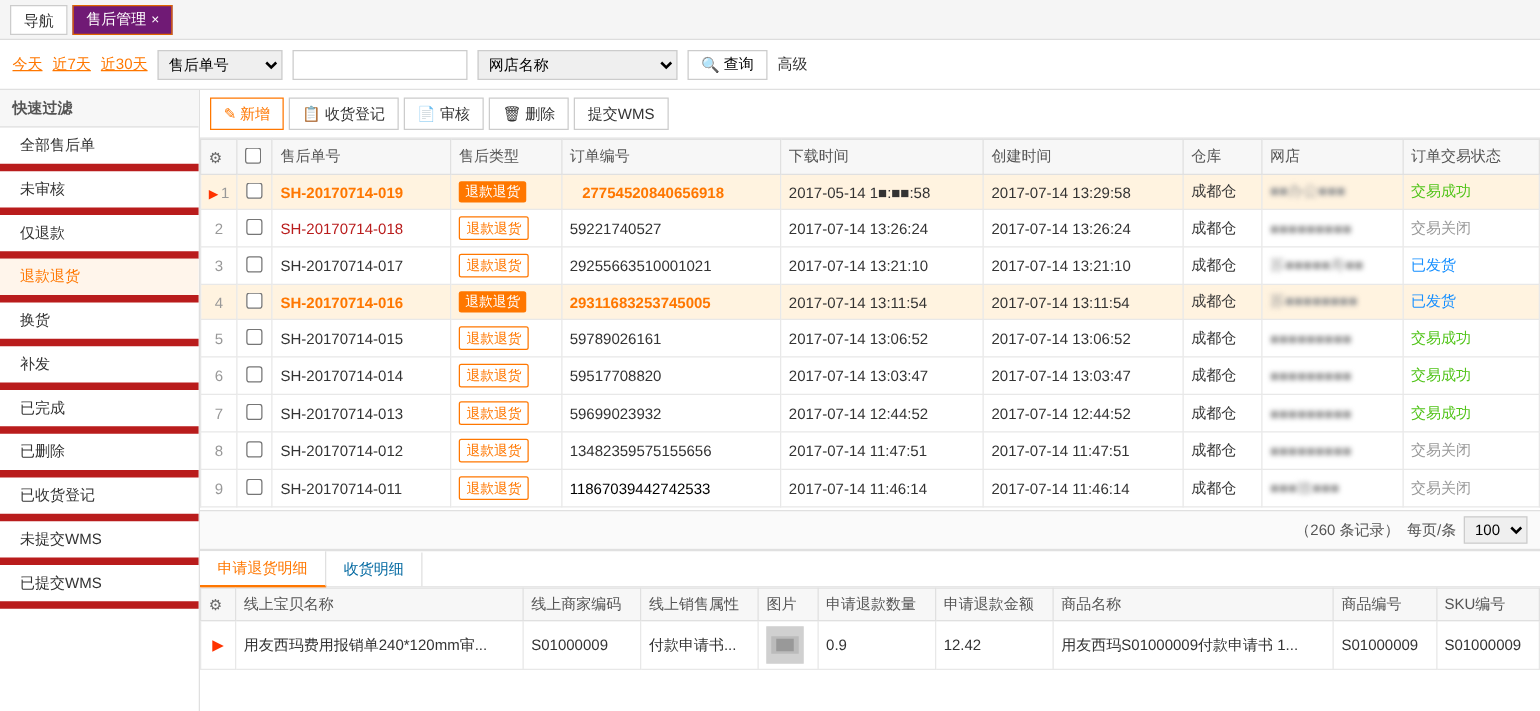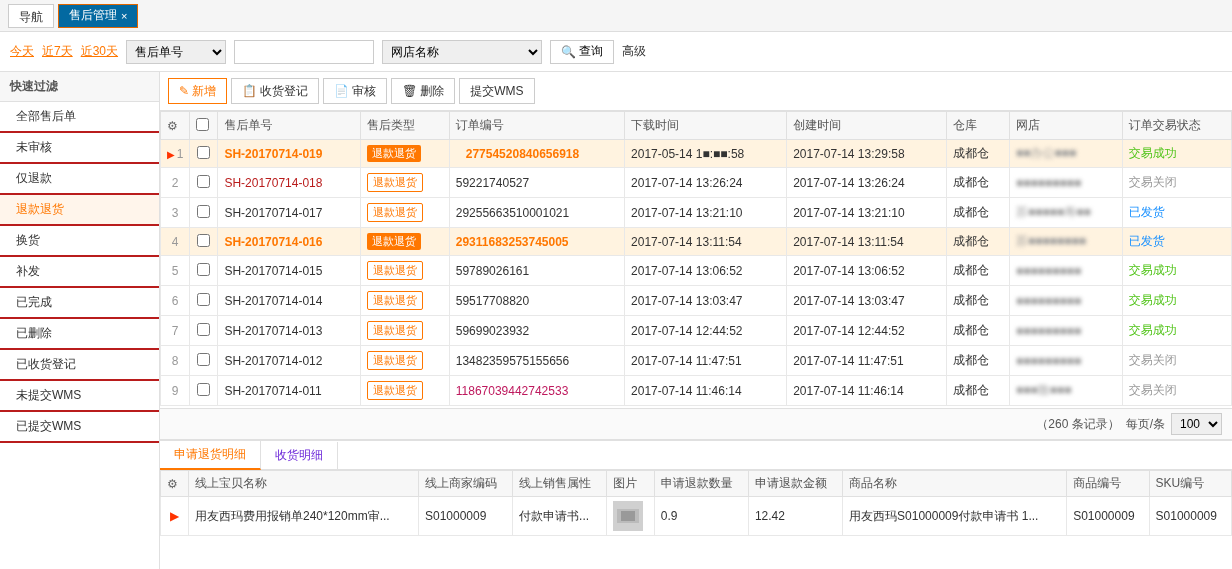--- a/index.html
+++ b/index.html
@@ -25,7 +25,7 @@
       line-height: 20px;
     }
     .tab-active {
-      background: #0369a1;
+      background: #701a75;
       color: #fff;
       border: 1px solid #e06600;
       display: flex;

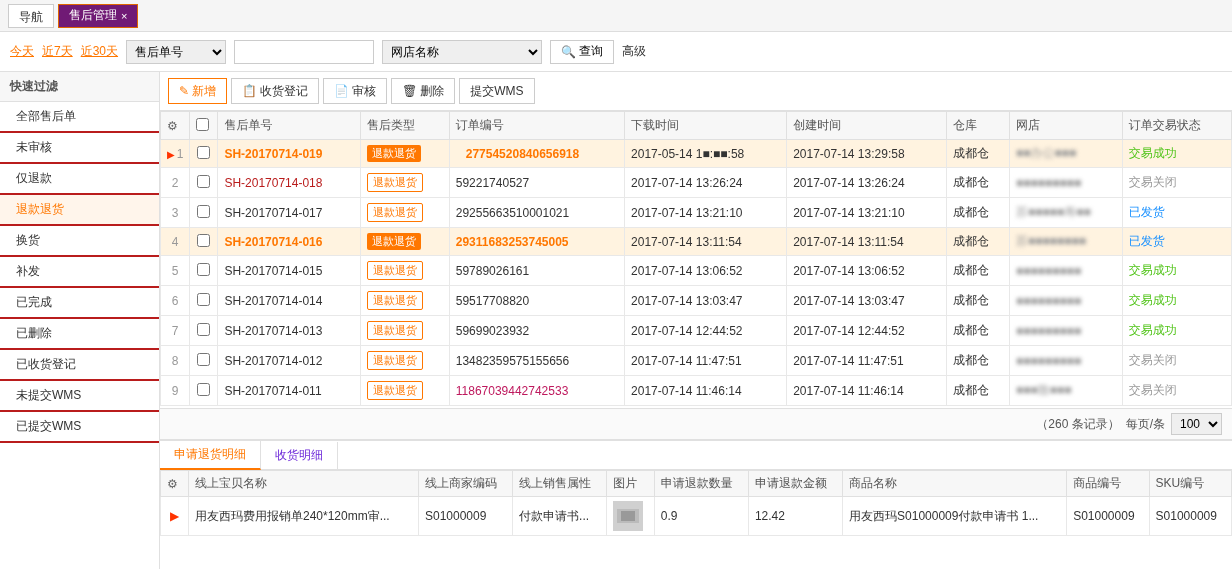--- a/index.html
+++ b/index.html
@@ -119,7 +119,7 @@
       padding: 6px 16px;
       cursor: pointer;
       color: #333;
-      border-bottom: 2px solid #b91c1c;
+      border-bottom: 6px solid #b91c1c;
     }
     .sidebar-item.active {
       color: #ff7700;

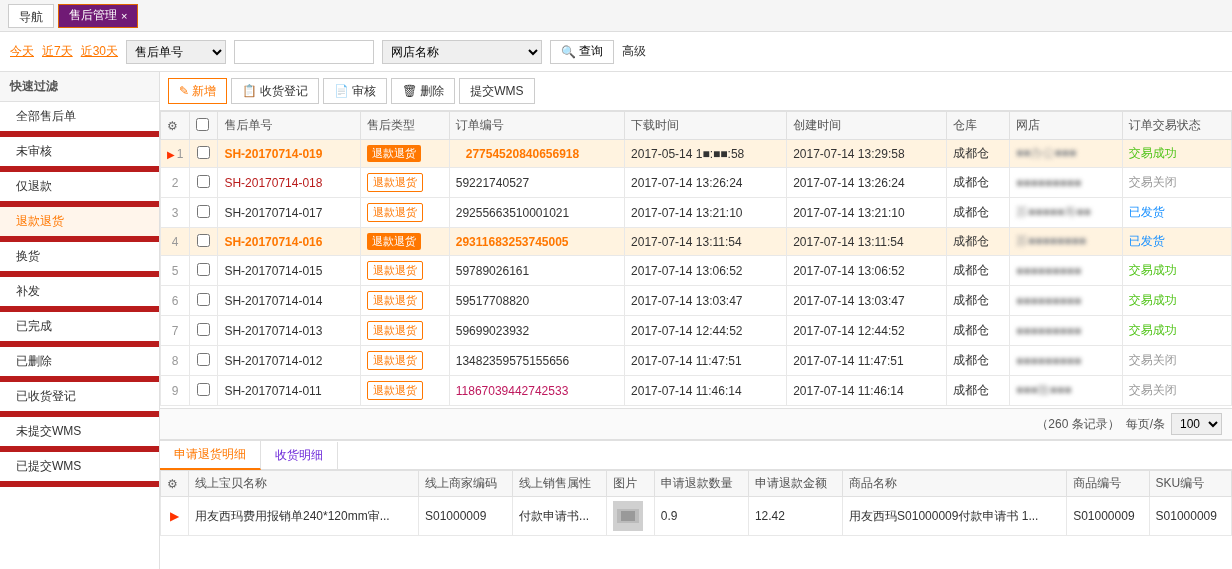--- a/index.html
+++ b/index.html
@@ -492,7 +492,7 @@
     </td>
     <td style="color:#333;font-weight:normal;">SH-20170714-011</td>
     <td><span class="tag-outline">退款退货</span></td>
-    <td style="color:#be185d;font-weight:normal;">11867039442742533</td>
+    <td style="color:#000000;font-weight:normal;">11867039442742533</td>
     <td>2017-07-14 11:46:14</td>
     <td>2017-07-14 11:46:14</td>
     <td>成都仓</td>

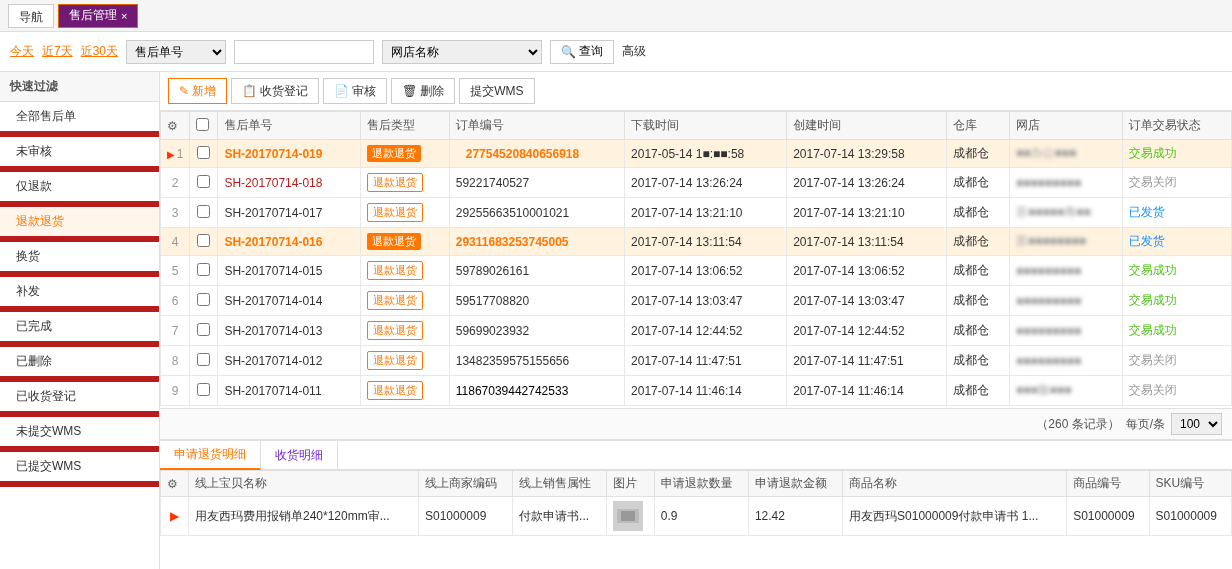--- a/index.html
+++ b/index.html
@@ -242,7 +242,7 @@
       padding: 5px 14px;
       cursor: pointer;
       border-right: 1px solid #e0e0e0;
-      color: #6d28d9;
+      color: #0369a1;
     }
     .bottom-tab.active {
       background: #fff;

